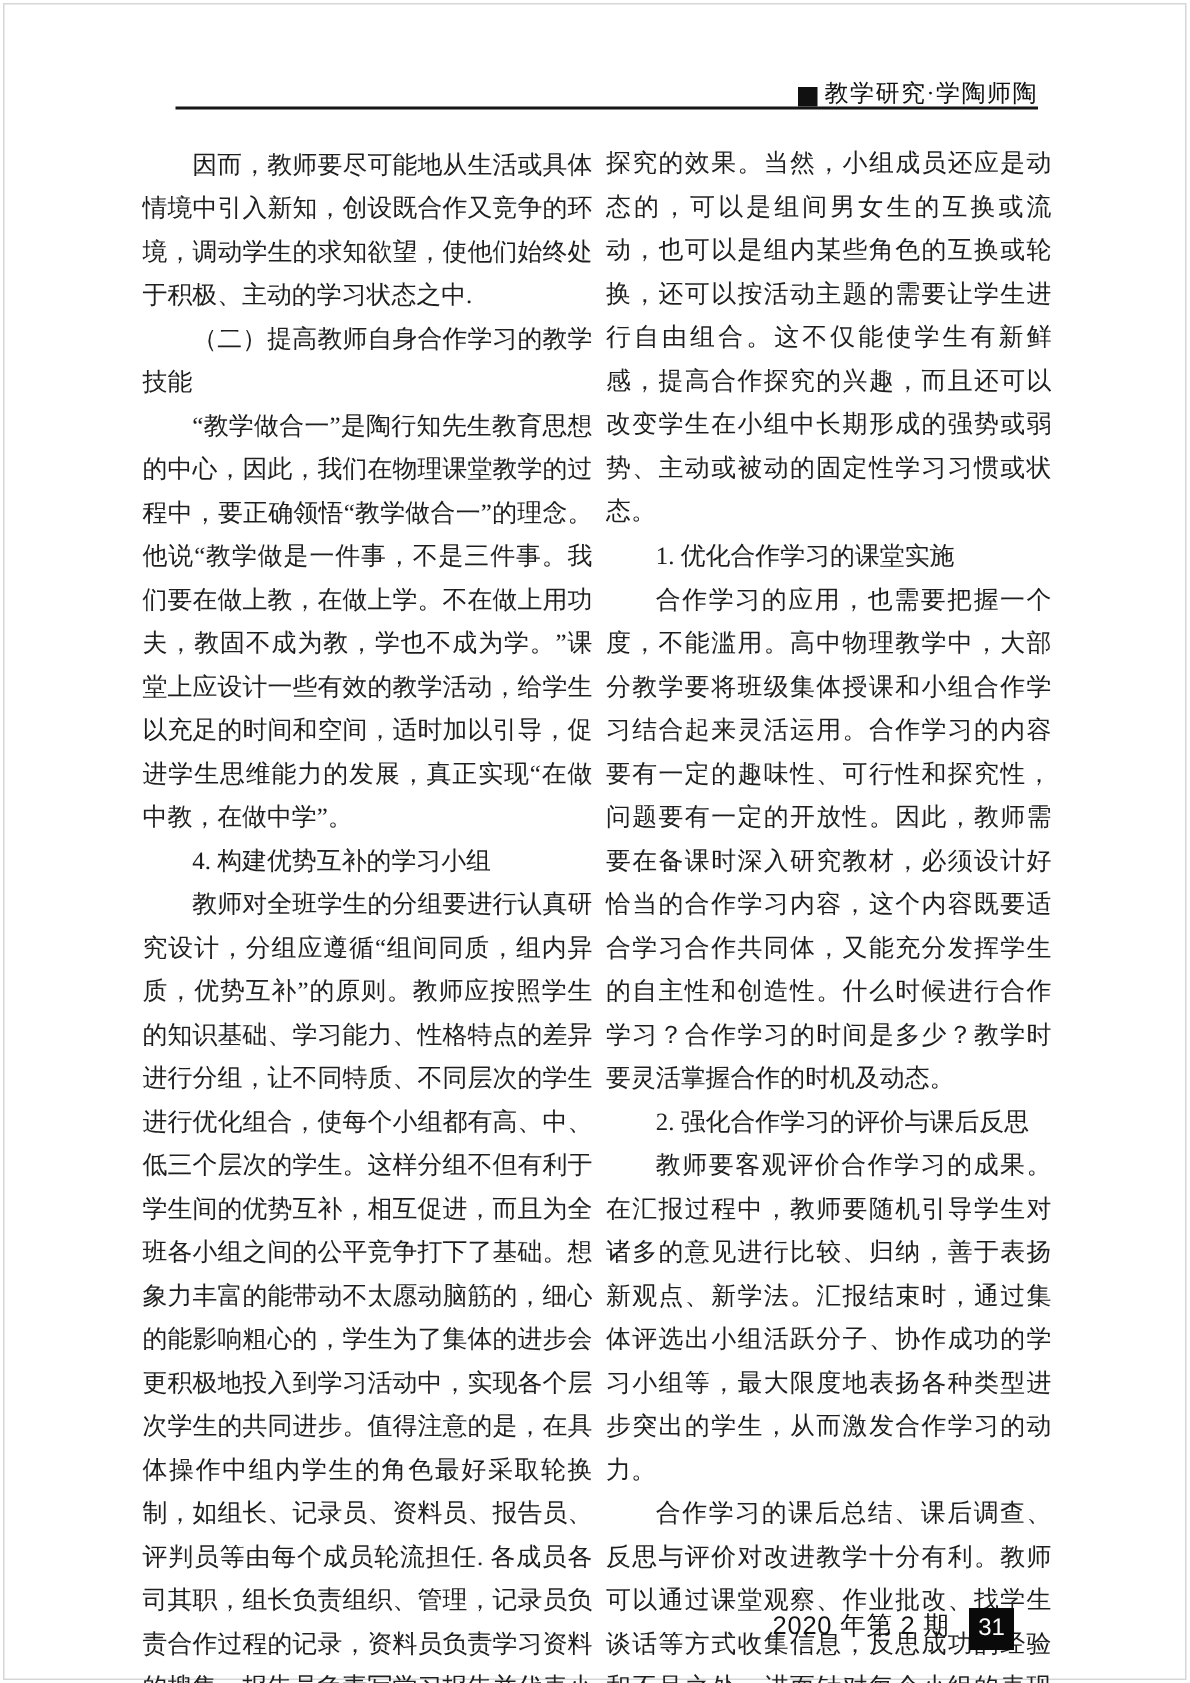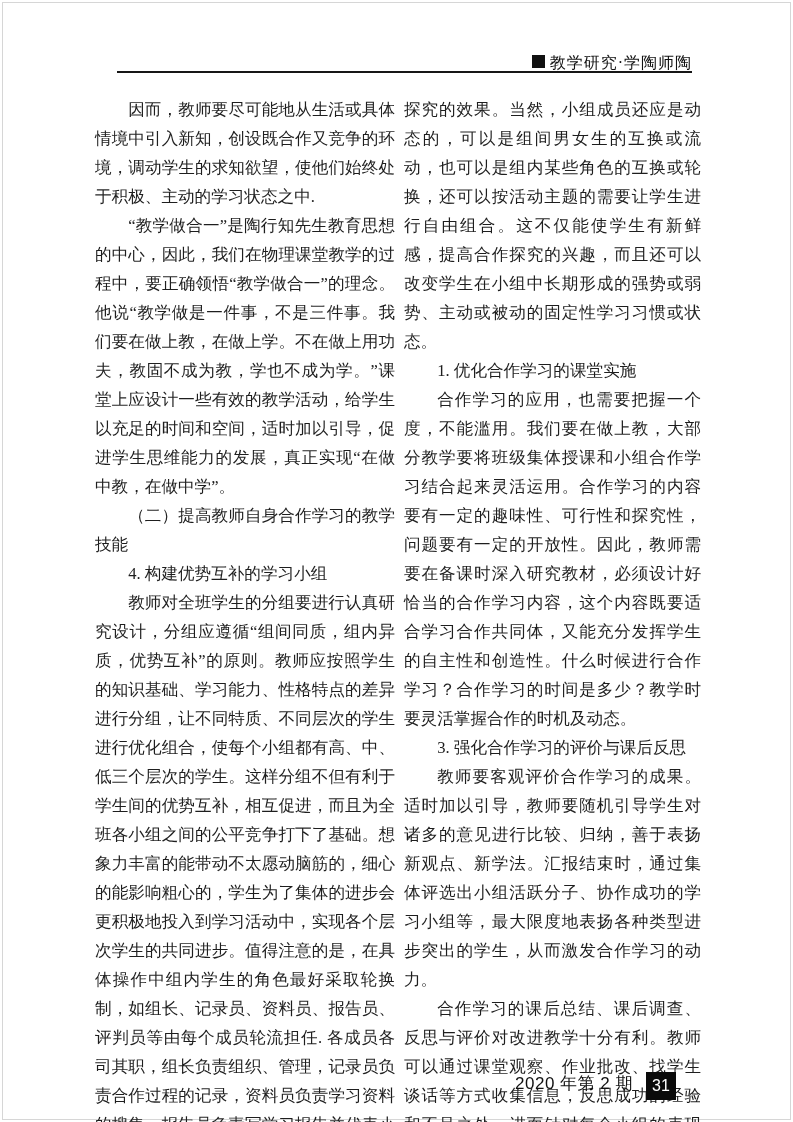--- a/index.html
+++ b/index.html
@@ -36,7 +36,7 @@
       color: #111;
       white-space: nowrap;
       display: flex;
-      align-items: flex-start;
+      align-items: flex-end;
       gap: 2px;
       line-height: 1;
       padding-bottom: 3px;

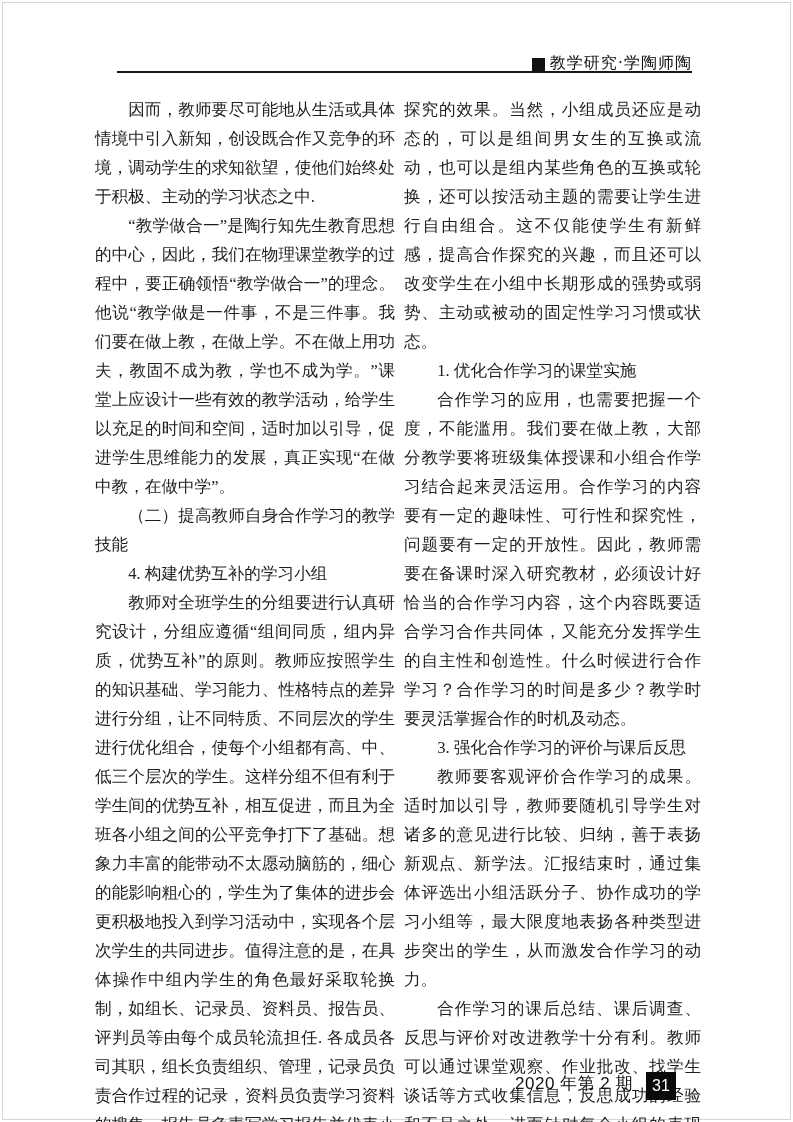--- a/index.html
+++ b/index.html
@@ -74,7 +74,7 @@
       text-align: justify;
       text-justify: inter-ideograph;
     }
-    .column p.no-indent { text-indent: 0; }
+    .column p.no-indent { text-indent: 0; font-family: Liberation Mono, monospace; }
     
     .footer {
       position: absolute;

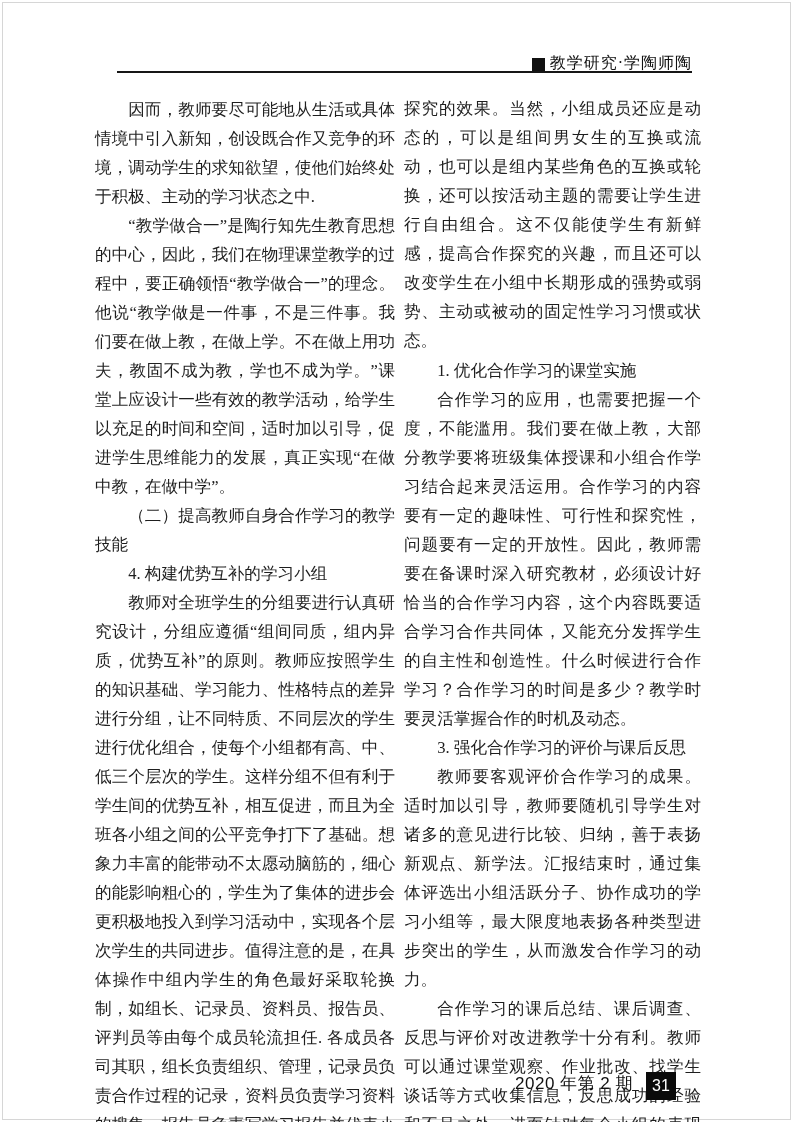--- a/index.html
+++ b/index.html
@@ -116,8 +116,8 @@
 
 <div class="column column-left">
   <p>因而，教师要尽可能地从生活或具体情境中引入新知，创设既合作又竞争的环境，调动学生的求知欲望，使他们始终处于积极、主动的学习状态之中.</p>
+  <p>（二）提高教师自身合作学习的教学技能</p>
   <p>“教学做合一”是陶行知先生教育思想的中心，因此，我们在物理课堂教学的过程中，要正确领悟“教学做合一”的理念。他说“教学做是一件事，不是三件事。我们要在做上教，在做上学。不在做上用功夫，教固不成为教，学也不成为学。”课堂上应设计一些有效的教学活动，给学生以充足的时间和空间，适时加以引导，促进学生思维能力的发展，真正实现“在做中教，在做中学”。</p>
-  <p>（二）提高教师自身合作学习的教学技能</p>
   <p>4. 构建优势互补的学习小组</p>
   <p>教师对全班学生的分组要进行认真研究设计，分组应遵循“组间同质，组内异质，优势互补”的原则。教师应按照学生的知识基础、学习能力、性格特点的差异进行分组，让不同特质、不同层次的学生进行优化组合，使每个小组都有高、中、低三个层次的学生。这样分组不但有利于学生间的优势互补，相互促进，而且为全班各小组之间的公平竞争打下了基础。想象力丰富的能带动不太愿动脑筋的，细心的能影响粗心的，学生为了集体的进步会更积极地投入到学习活动中，实现各个层次学生的共同进步。值得注意的是，在具体操作中组内学生的角色最好采取轮换制，如组长、记录员、资料员、报告员、评判员等由每个成员轮流担任. 各成员各司其职，组长负责组织、管理，记录员负责合作过程的记录，资料员负责学习资料的搜集，报告员负责写学习报告并代表小组进行学习成果汇报，评判员负责评判各小组的汇报结果。最终实现各个层次学生的共同进步。</p>
 

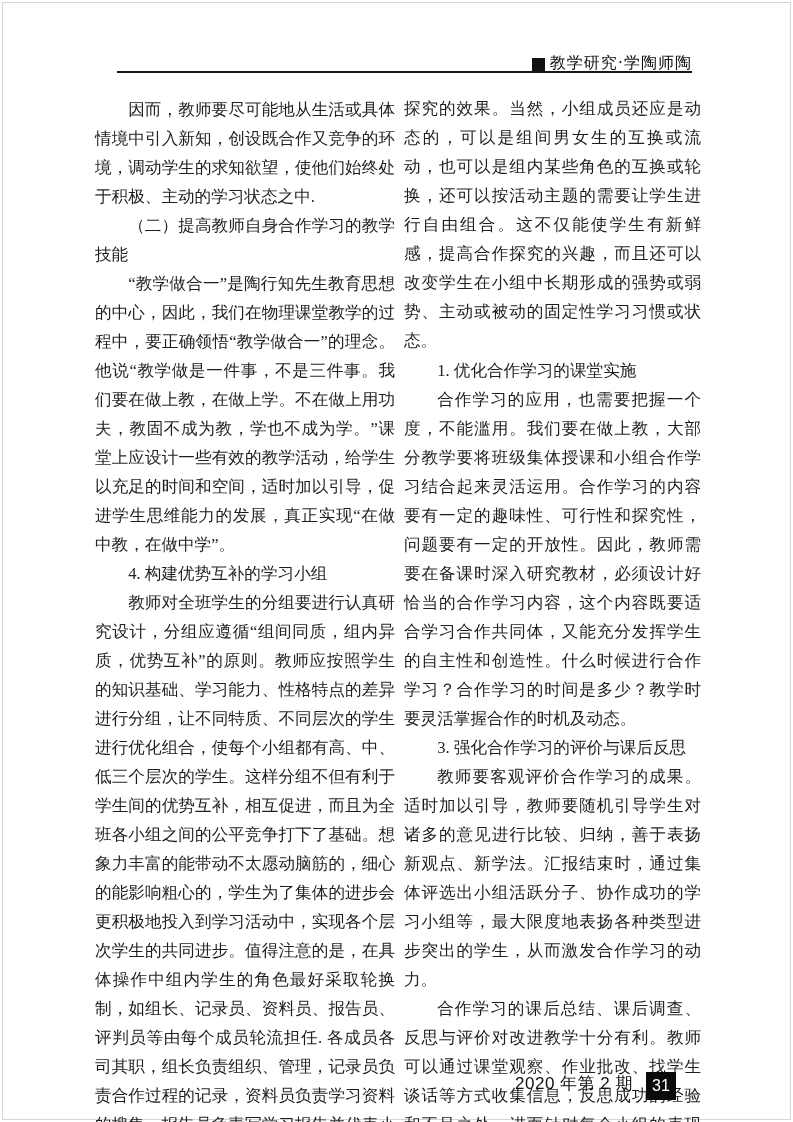--- a/index.html
+++ b/index.html
@@ -126,7 +126,7 @@
 <div class="column column-right">
   <p class="no-indent">探究的效果。当然，小组成员还应是动态的，可以是组间男女生的互换或流动，也可以是组内某些角色的互换或轮换，还可以按活动主题的需要让学生进行自由组合。这不仅能使学生有新鲜感，提高合作探究的兴趣，而且还可以改变学生在小组中长期形成的强势或弱势、主动或被动的固定性学习习惯或状态。</p>
   <p>1. 优化合作学习的课堂实施</p>
-  <p>合作学习的应用，也需要把握一个度，不能滥用。我们要在做上教，大部分教学要将班级集体授课和小组合作学习结合起来灵活运用。合作学习的内容要有一定的趣味性、可行性和探究性，问题要有一定的开放性。因此，教师需要在备课时深入研究教材，必须设计好恰当的合作学习内容，这个内容既要适合学习合作共同体，又能充分发挥学生的自主性和创造性。什么时候进行合作学习？合作学习的时间是多少？教学时要灵活掌握合作的时机及动态。</p>
+  <p>合作学习的应用，也需要把握一个度，不能滥用。高中物理教学中，大部分教学要将班级集体授课和小组合作学习结合起来灵活运用。合作学习的内容要有一定的趣味性、可行性和探究性，问题要有一定的开放性。因此，教师需要在备课时深入研究教材，必须设计好恰当的合作学习内容，这个内容既要适合学习合作共同体，又能充分发挥学生的自主性和创造性。什么时候进行合作学习？合作学习的时间是多少？教学时要灵活掌握合作的时机及动态。</p>
   <p>3. 强化合作学习的评价与课后反思</p>
   <p>教师要客观评价合作学习的成果。适时加以引导，教师要随机引导学生对诸多的意见进行比较、归纳，善于表扬新观点、新学法。汇报结束时，通过集体评选出小组活跃分子、协作成功的学习小组等，最大限度地表扬各种类型进步突出的学生，从而激发合作学习的动力。</p>
   <p>合作学习的课后总结、课后调查、反思与评价对改进教学十分有利。教师可以通过课堂观察、作业批改、找学生谈话等方式收集信息，反思成功的经验和不足之处，进而针对每个小组的表现再分别作具体的指导，促使每个小组都进行反思，这样逐渐形成小组合作学习的良性循环。</p>

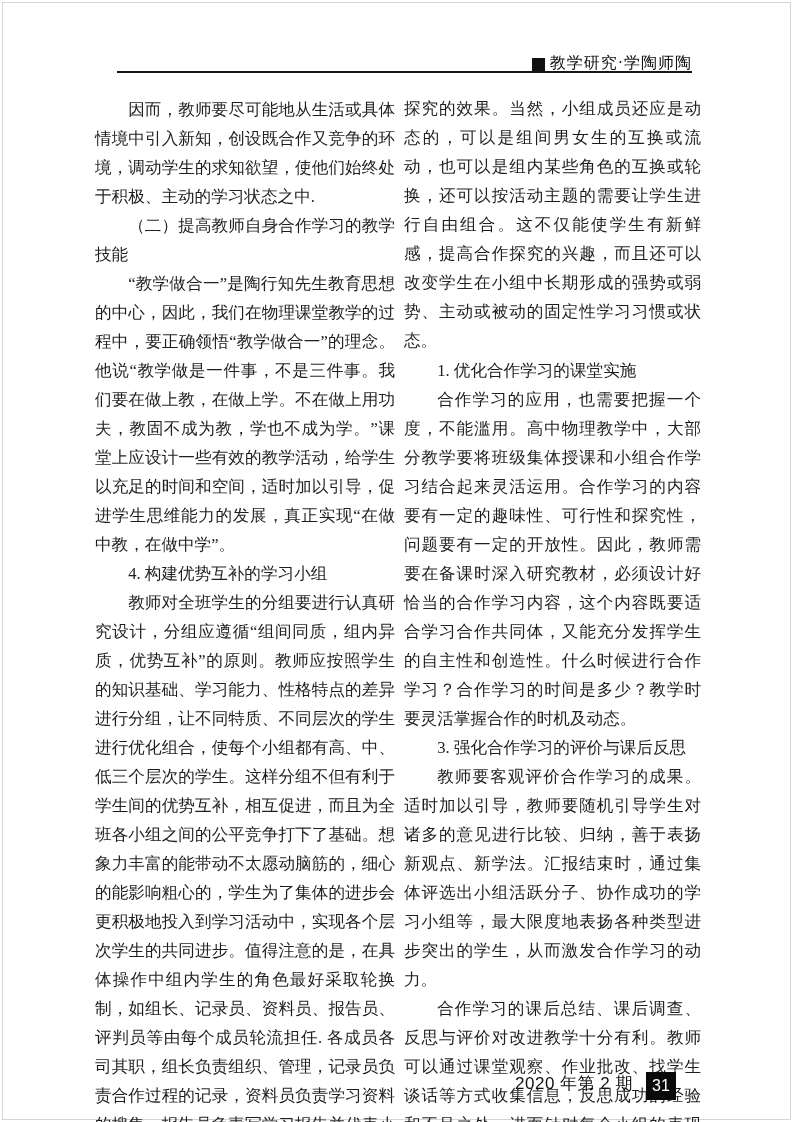--- a/index.html
+++ b/index.html
@@ -127,7 +127,7 @@
   <p class="no-indent">探究的效果。当然，小组成员还应是动态的，可以是组间男女生的互换或流动，也可以是组内某些角色的互换或轮换，还可以按活动主题的需要让学生进行自由组合。这不仅能使学生有新鲜感，提高合作探究的兴趣，而且还可以改变学生在小组中长期形成的强势或弱势、主动或被动的固定性学习习惯或状态。</p>
   <p>1. 优化合作学习的课堂实施</p>
   <p>合作学习的应用，也需要把握一个度，不能滥用。高中物理教学中，大部分教学要将班级集体授课和小组合作学习结合起来灵活运用。合作学习的内容要有一定的趣味性、可行性和探究性，问题要有一定的开放性。因此，教师需要在备课时深入研究教材，必须设计好恰当的合作学习内容，这个内容既要适合学习合作共同体，又能充分发挥学生的自主性和创造性。什么时候进行合作学习？合作学习的时间是多少？教学时要灵活掌握合作的时机及动态。</p>
-  <p>3. 强化合作学习的评价与课后反思</p>
+  <p>2. 强化合作学习的评价与课后反思</p>
   <p>教师要客观评价合作学习的成果。适时加以引导，教师要随机引导学生对诸多的意见进行比较、归纳，善于表扬新观点、新学法。汇报结束时，通过集体评选出小组活跃分子、协作成功的学习小组等，最大限度地表扬各种类型进步突出的学生，从而激发合作学习的动力。</p>
   <p>合作学习的课后总结、课后调查、反思与评价对改进教学十分有利。教师可以通过课堂观察、作业批改、找学生谈话等方式收集信息，反思成功的经验和不足之处，进而针对每个小组的表现再分别作具体的指导，促使每个小组都进行反思，这样逐渐形成小组合作学习的良性循环。</p>
 

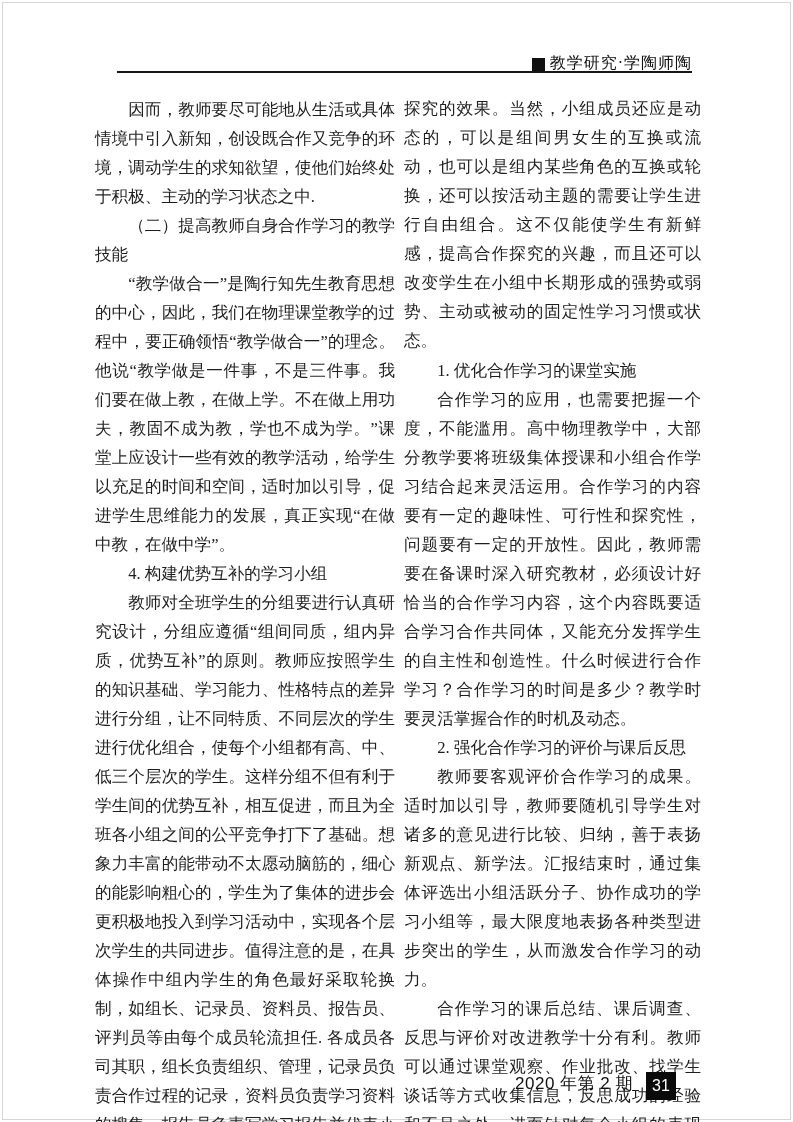--- a/index.html
+++ b/index.html
@@ -128,7 +128,7 @@
   <p>1. 优化合作学习的课堂实施</p>
   <p>合作学习的应用，也需要把握一个度，不能滥用。高中物理教学中，大部分教学要将班级集体授课和小组合作学习结合起来灵活运用。合作学习的内容要有一定的趣味性、可行性和探究性，问题要有一定的开放性。因此，教师需要在备课时深入研究教材，必须设计好恰当的合作学习内容，这个内容既要适合学习合作共同体，又能充分发挥学生的自主性和创造性。什么时候进行合作学习？合作学习的时间是多少？教学时要灵活掌握合作的时机及动态。</p>
   <p>2. 强化合作学习的评价与课后反思</p>
-  <p>教师要客观评价合作学习的成果。适时加以引导，教师要随机引导学生对诸多的意见进行比较、归纳，善于表扬新观点、新学法。汇报结束时，通过集体评选出小组活跃分子、协作成功的学习小组等，最大限度地表扬各种类型进步突出的学生，从而激发合作学习的动力。</p>
+  <p>教师要客观评价合作学习的成果。在汇报过程中，教师要随机引导学生对诸多的意见进行比较、归纳，善于表扬新观点、新学法。汇报结束时，通过集体评选出小组活跃分子、协作成功的学习小组等，最大限度地表扬各种类型进步突出的学生，从而激发合作学习的动力。</p>
   <p>合作学习的课后总结、课后调查、反思与评价对改进教学十分有利。教师可以通过课堂观察、作业批改、找学生谈话等方式收集信息，反思成功的经验和不足之处，进而针对每个小组的表现再分别作具体的指导，促使每个小组都进行反思，这样逐渐形成小组合作学习的良性循环。</p>
 
 </div>

